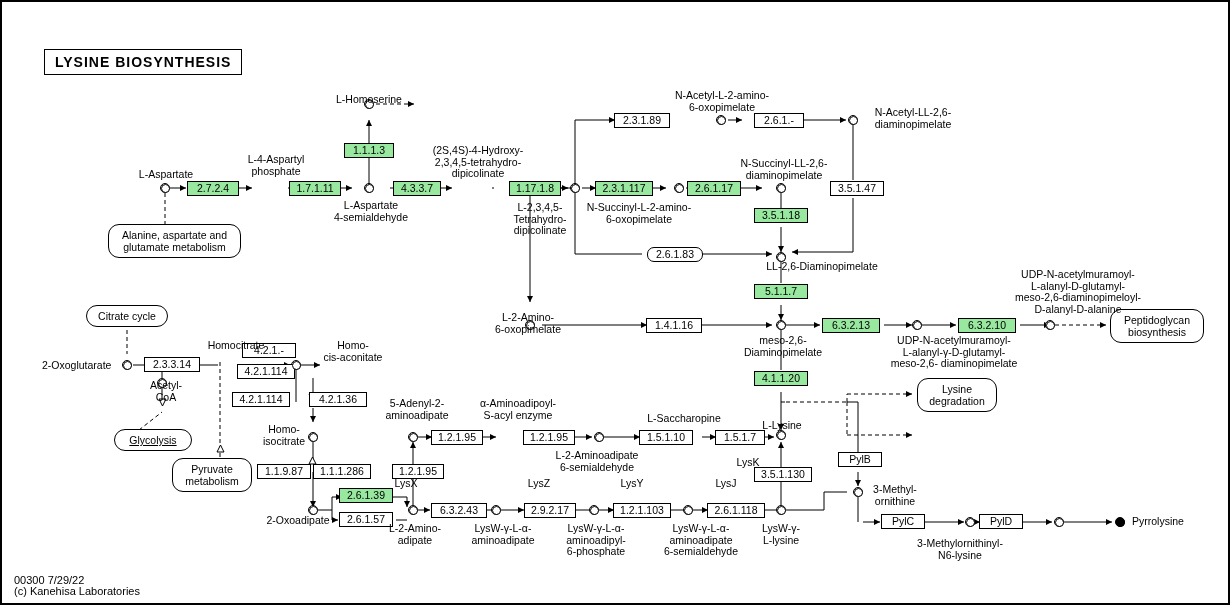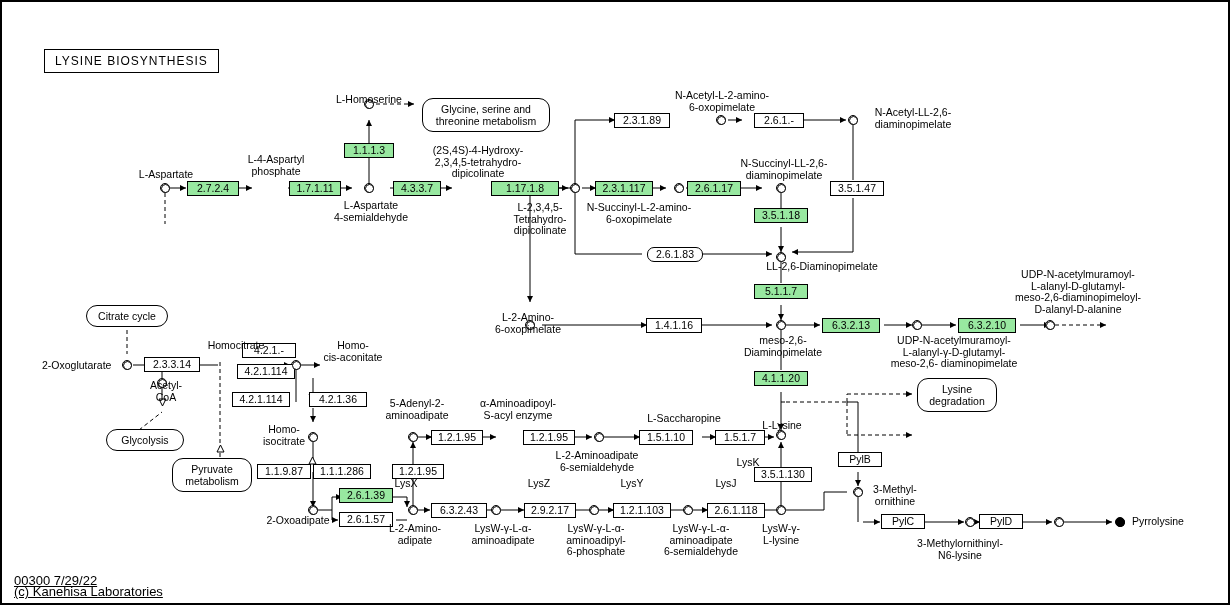--- a/index.html
+++ b/index.html
@@ -24,10 +24,11 @@
     position:absolute;
     border:1px solid #000;
     background:#fff;
-    font-size:12px;
+    font-size:14px;
     letter-spacing:1px;
     padding:4px 10px;
     white-space:nowrap;
+    font-weight:bold;
   }
   .enz {
     position:absolute;

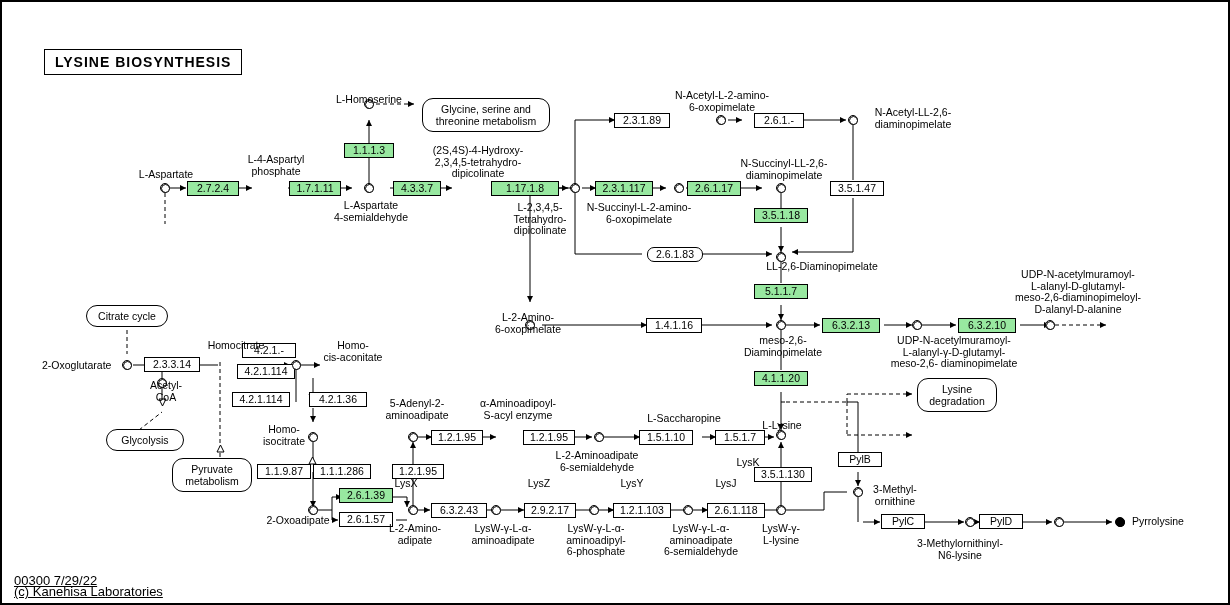--- a/index.html
+++ b/index.html
@@ -261,10 +261,6 @@
 
   <div class="title-box" style="left:42px; top:47px;">LYSINE  BIOSYNTHESIS</div>
 
-  <div class="map" style="left:420px; top:96px; width:128px;">
-    <span style="white-space:pre-line">Glycine, serine and
-threonine metabolism</span>
-  </div>
   <div class="map" style="left:84px; top:303px; width:82px;">
     <span style="white-space:pre-line">Citrate cycle</span>
   </div>

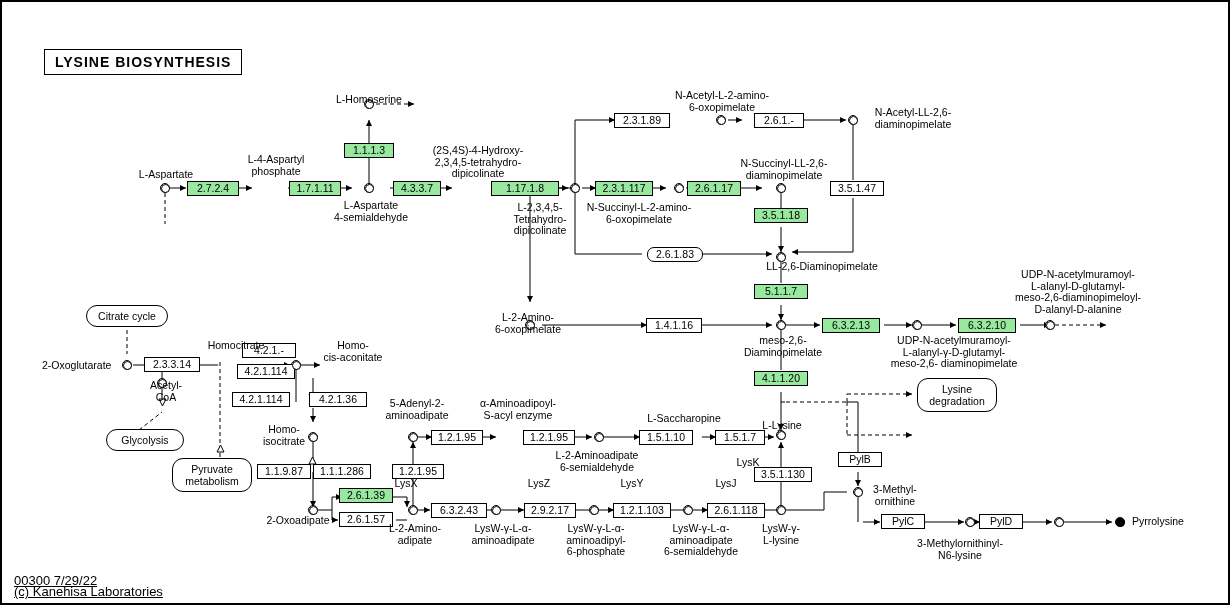--- a/index.html
+++ b/index.html
@@ -279,7 +279,7 @@
   <div class="enz green" style="left:185px; top:179px; width:52px;">2.7.2.4</div>
   <div class="enz green" style="left:287px; top:179px; width:52px;">1.7.1.11</div>
   <div class="enz green" style="left:391px; top:179px; width:48px;">4.3.3.7</div>
-  <div class="enz green" style="left:489px; top:179px; width:68px;">1.17.1.8</div>
+  <div class="enz green" style="left:507px; top:179px; width:52px;">1.17.1.8</div>
   <div class="enz green" style="left:342px; top:141px; width:50px;">1.1.1.3</div>
 
   <div class="enz" style="left:612px; top:111px; width:56px;">2.3.1.89</div>

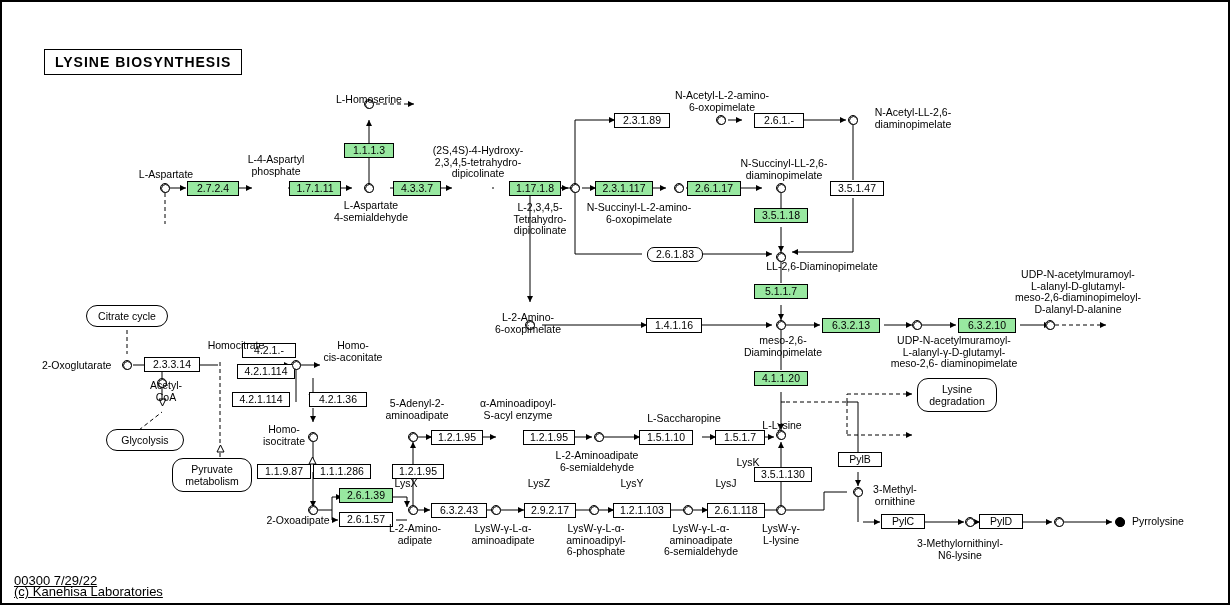--- a/index.html
+++ b/index.html
@@ -261,6 +261,10 @@
 
   <div class="title-box" style="left:42px; top:47px;">LYSINE  BIOSYNTHESIS</div>
 
+  <div class="map" style="left:106px; top:222px; width:133px;">
+    <span style="white-space:pre-line">Alanine, aspartate and
+glutamate metabolism</span>
+  </div>
   <div class="map" style="left:84px; top:303px; width:82px;">
     <span style="white-space:pre-line">Citrate cycle</span>
   </div>

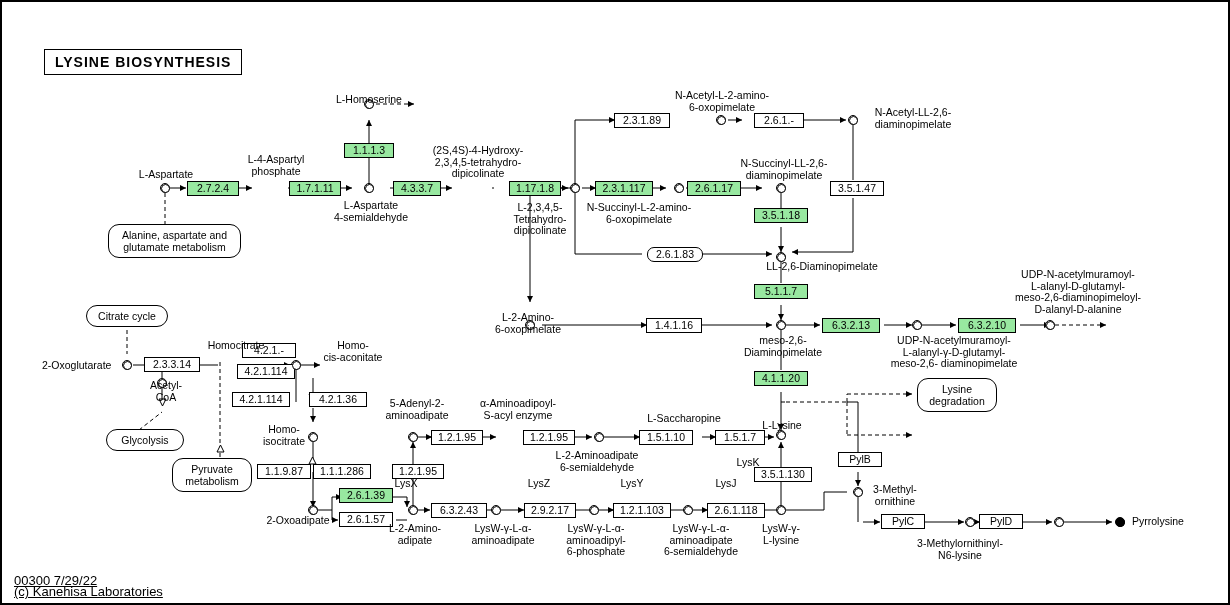--- a/index.html
+++ b/index.html
@@ -274,6 +274,10 @@
   <div class="map" style="left:170px; top:456px; width:80px;">
     <span style="white-space:pre-line">Pyruvate
 metabolism</span>
+  </div>
+  <div class="map" style="left:1108px; top:307px; width:94px;">
+    <span style="white-space:pre-line">Peptidoglycan
+biosynthesis</span>
   </div>
   <div class="map" style="left:915px; top:376px; width:80px;">
     <span style="white-space:pre-line">Lysine

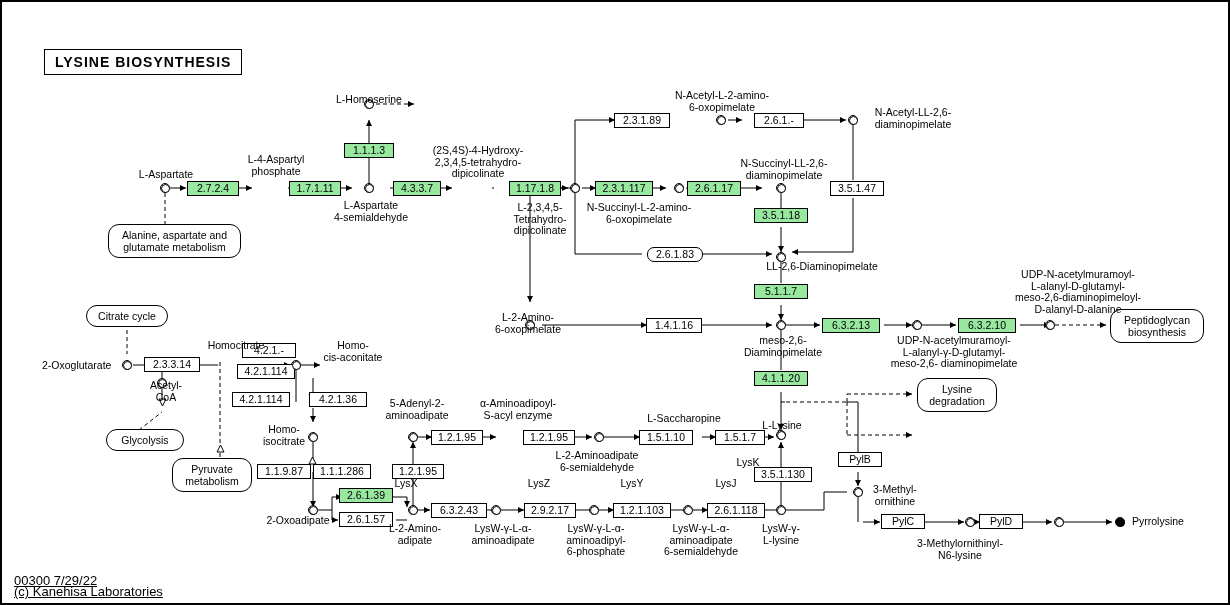--- a/index.html
+++ b/index.html
@@ -268,7 +268,7 @@
   <div class="map" style="left:84px; top:303px; width:82px;">
     <span style="white-space:pre-line">Citrate cycle</span>
   </div>
-  <div class="map" style="left:104px; top:427px; width:78px;">
+  <div class="map" style="left:112px; top:427px; width:78px;text-decoration:underline;">
     <span style="white-space:pre-line">Glycolysis</span>
   </div>
   <div class="map" style="left:170px; top:456px; width:80px;">

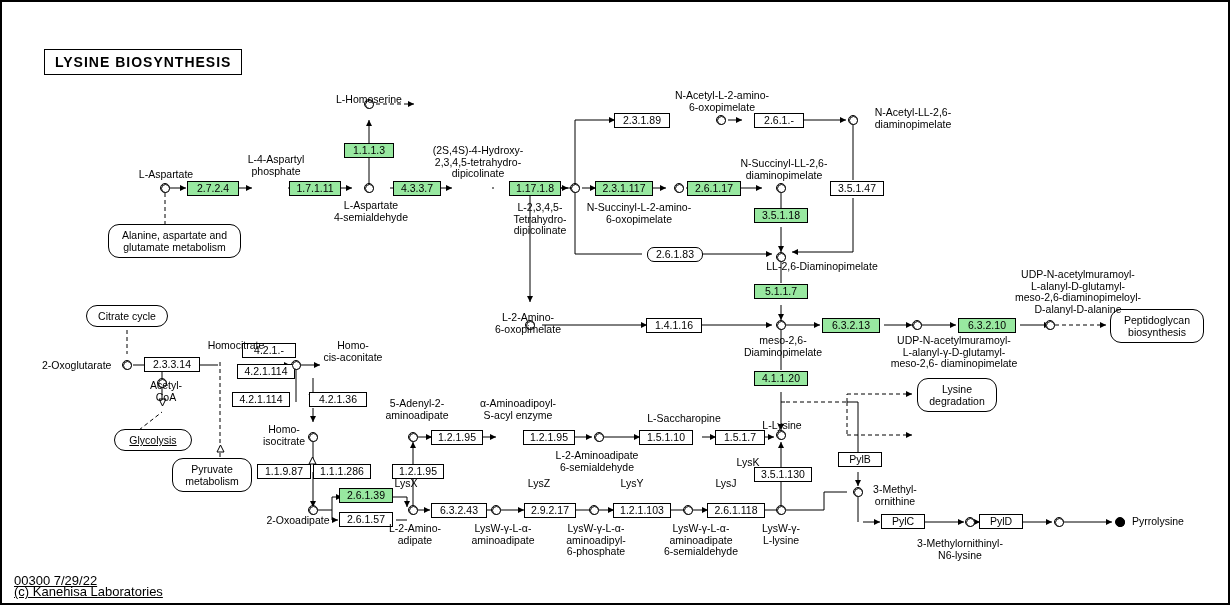--- a/index.html
+++ b/index.html
@@ -75,11 +75,10 @@
   .footer {
     position:absolute;
     left:12px; bottom:6px;
-    font-size:13px;
+    font-size:11px;
     line-height:11px;
     color:#000;
     white-space:pre;
-    text-decoration:underline;
   }
 </style>
 </head>

